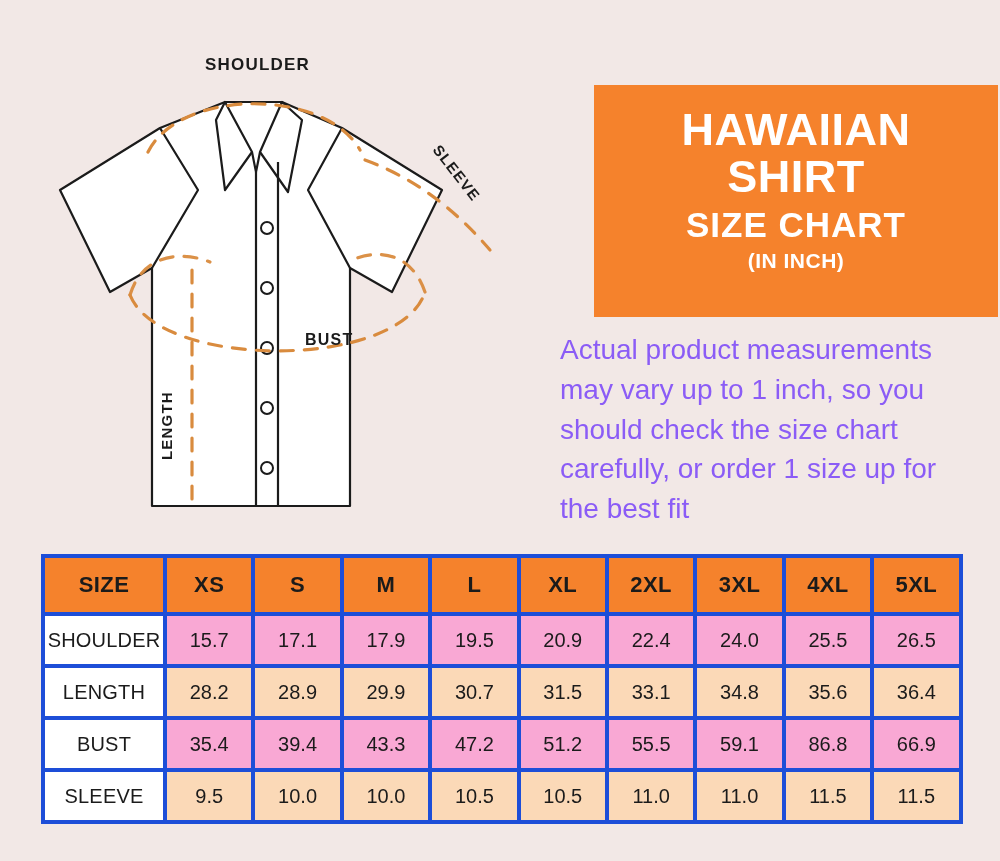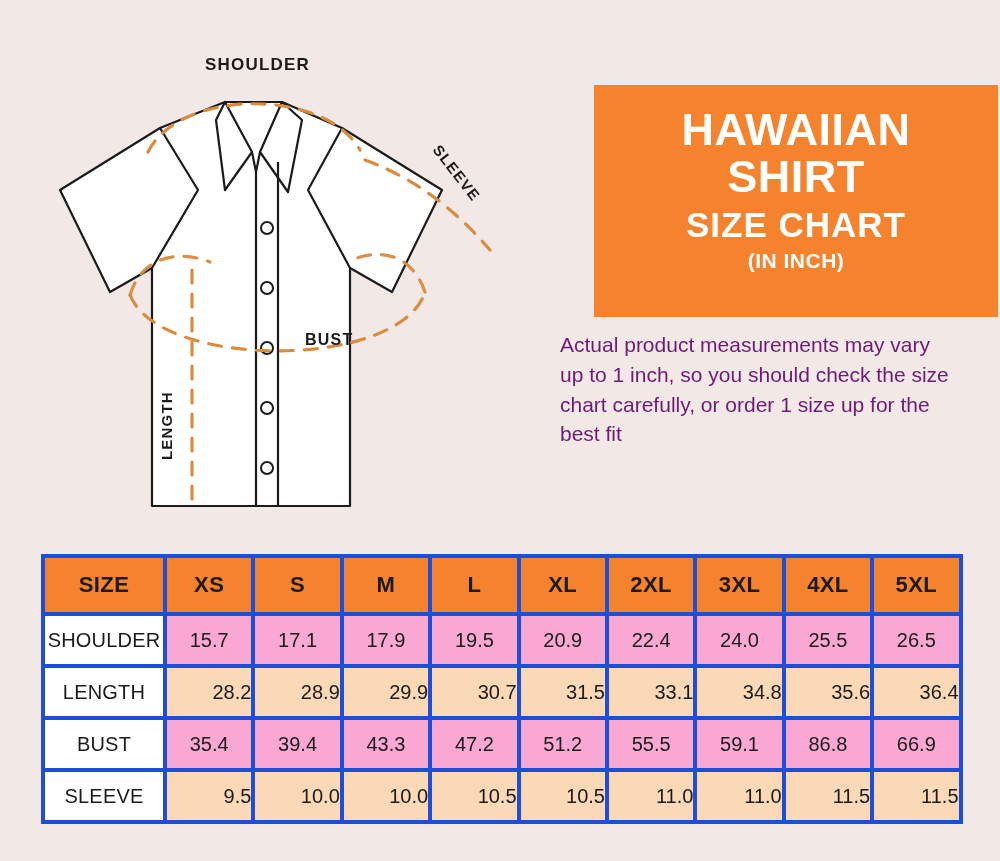--- a/index.html
+++ b/index.html
@@ -75,9 +75,9 @@
     left: 560px;
     top: 330px;
     width: 390px;
-    font-size: 21px;
+    font-size: 28px;
     line-height: 1.42;
-    color: #701a75;
+    color: #8b5cf6;
   }
 
   

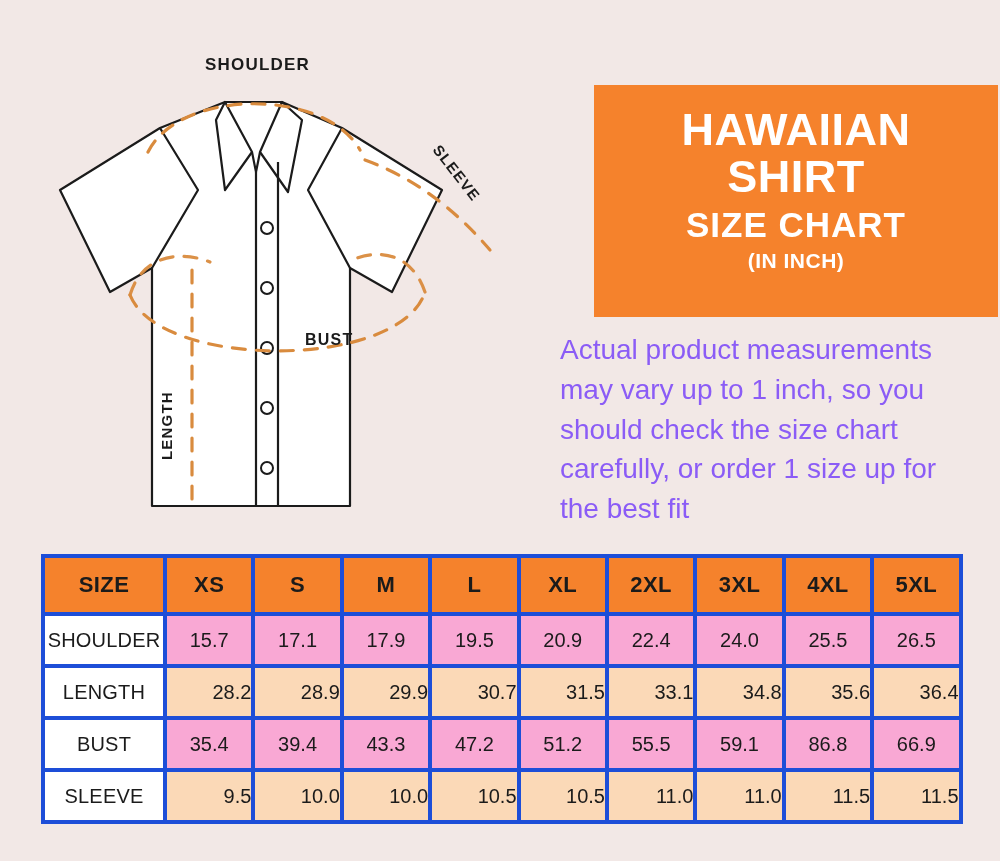--- a/index.html
+++ b/index.html
@@ -119,7 +119,6 @@
   }
   table.size-chart tbody td.alt {
     background: #fbd9b7;
-    text-align: right;
   }
   table.size-chart tbody td.plain {
     background: #f9a8d4;

